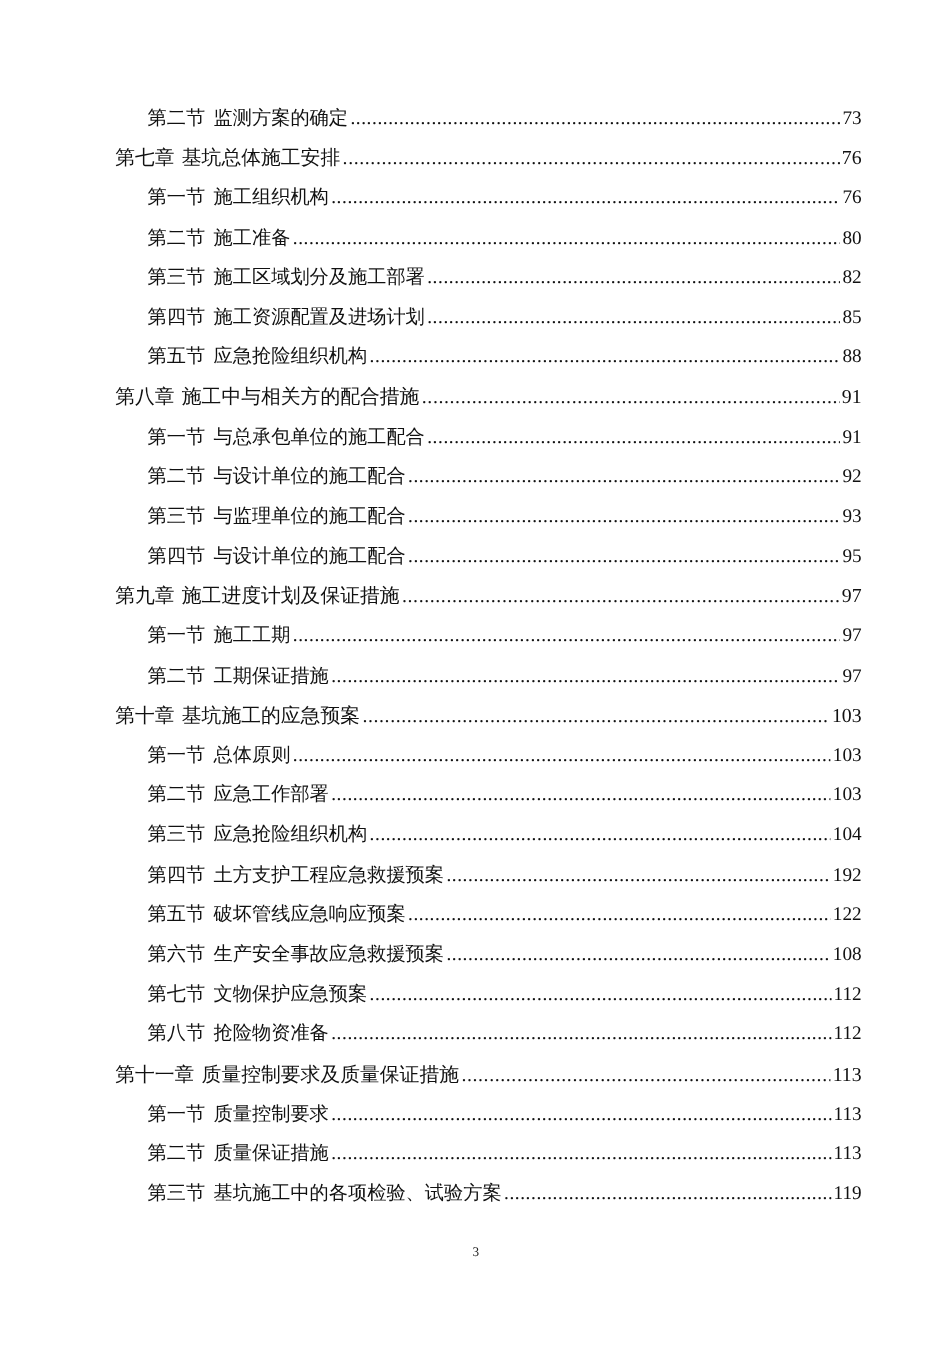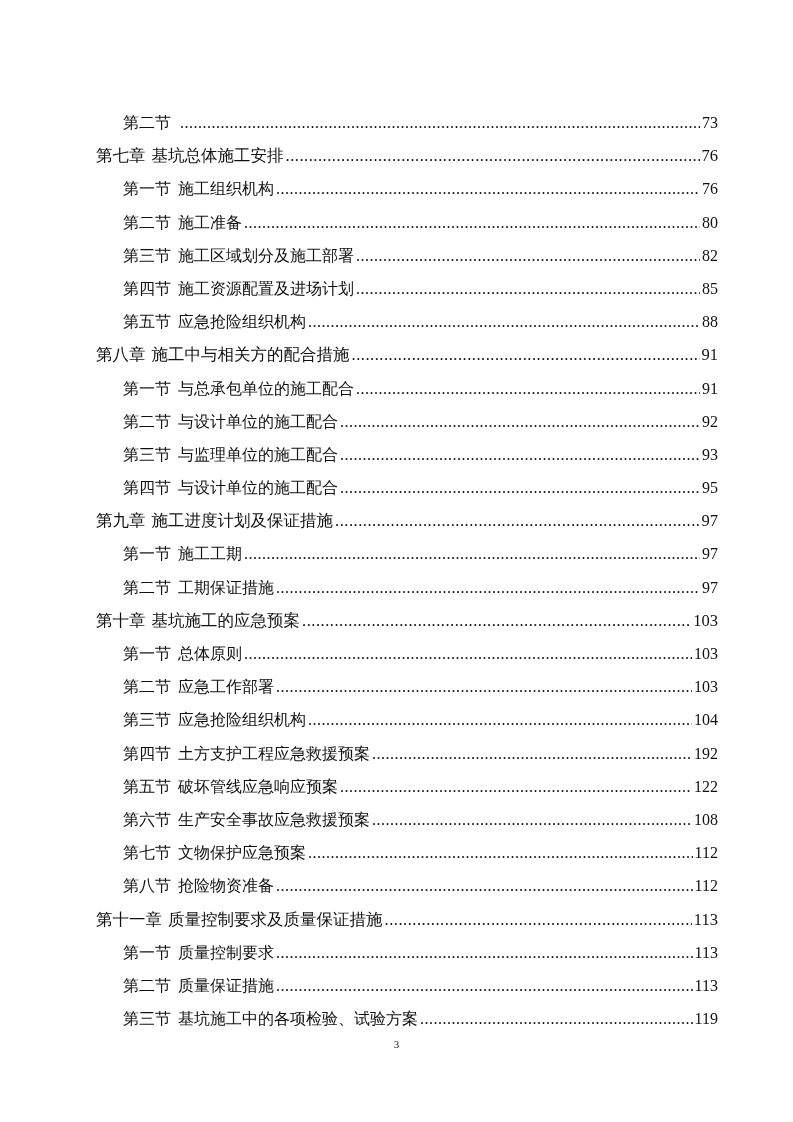--- a/index.html
+++ b/index.html
@@ -5,7 +5,7 @@
     html, body { margin: 0; padding: 0; background: #ffffff; }
     body { width: 793px; height: 1122px; position: relative; overflow: hidden;
            font-family: "Liberation Serif", "DejaVu Serif", serif; color: #111; }
-    .toc { position: absolute; left: 96px; top: 106px; width: 622px; }
+    .toc { position: absolute; left: 96px; top: 82px; width: 622px; }
     .toc-row { display: flex; align-items: baseline; height: 33.2px; line-height: 33.2px;
                font-size: 16px; white-space: nowrap; }
     .toc-row.section { padding-left: 27px; }

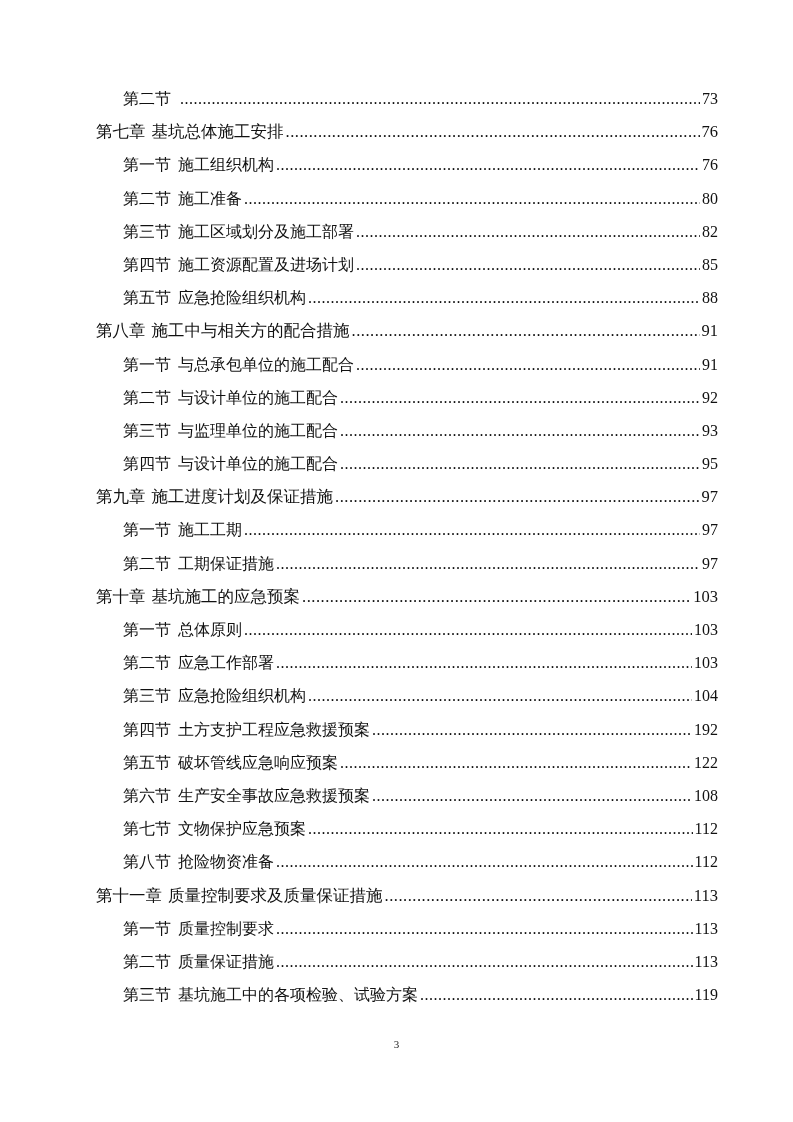--- a/index.html
+++ b/index.html
@@ -30,6 +30,7 @@
 <div class="toc" id="toc">
     <div class="toc-row section">
       <span class="prefix">第二节</span>
+      <span class="title">监测方案的确定</span>
       <span class="leader"><span>.</span></span>
       <span class="page">73</span>
     </div>

